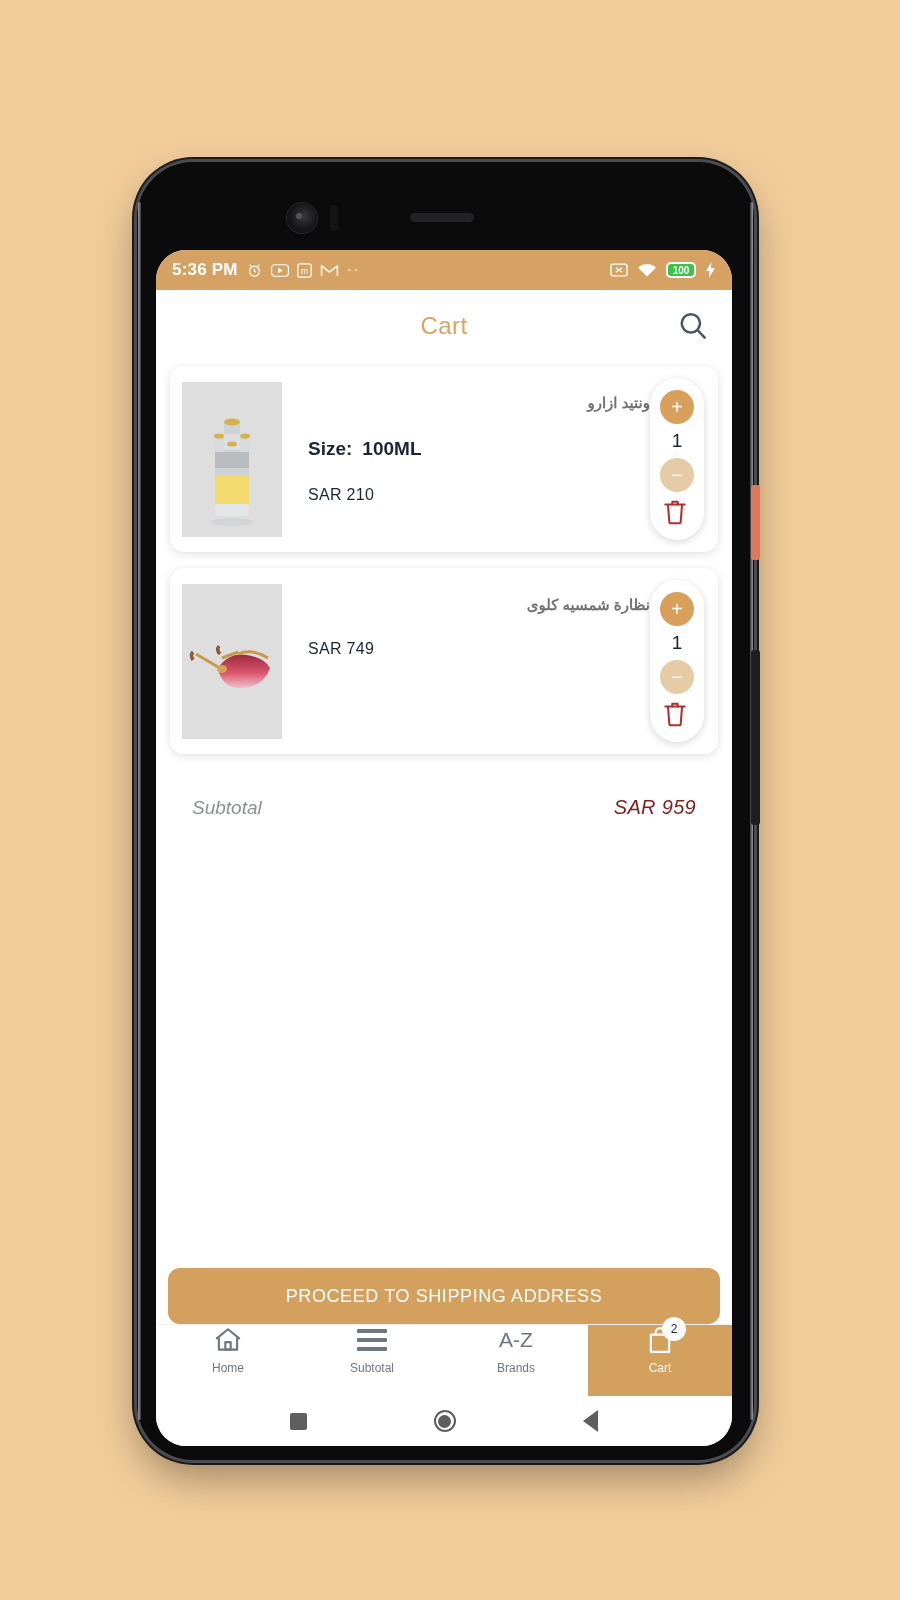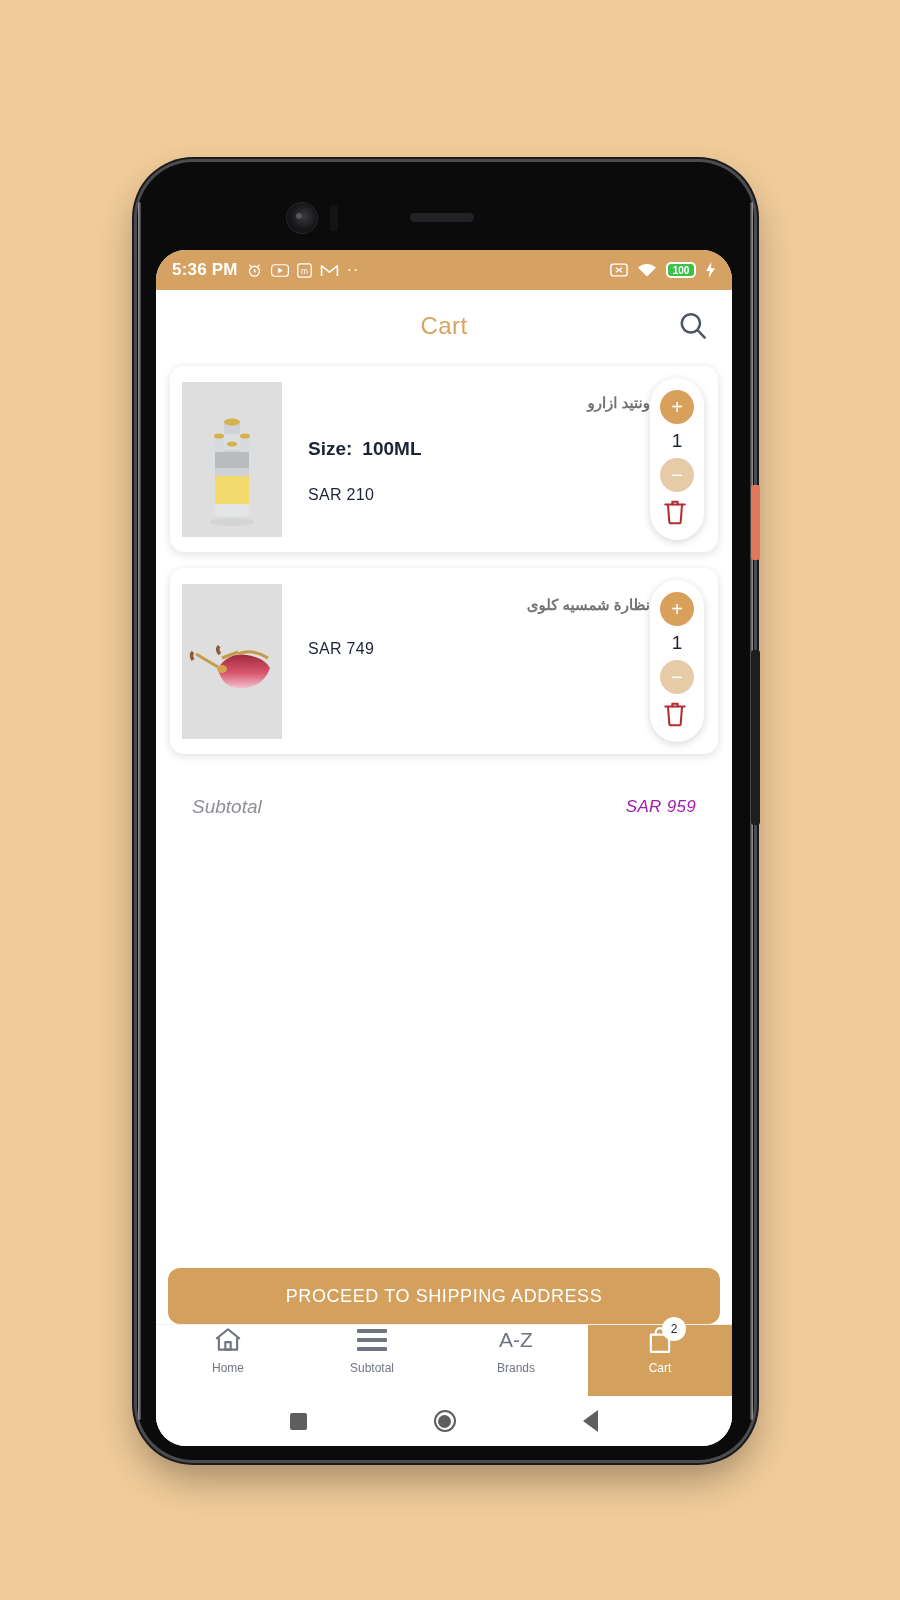--- a/index.html
+++ b/index.html
@@ -163,7 +163,7 @@
     font-style: italic;
   }
   #subtotal-label { font-size: 19px; color:#8b8f97; }
-  #subtotal-value { font-size: 17px; color:#a21caf; letter-spacing:.3px; }
+  #subtotal-value { font-size: 20px; color:#7f1d1d; letter-spacing:.3px; }
 
   
   #cta-wrap { position: absolute; left:0; right:0; bottom: 122px; padding: 0 12px; }

